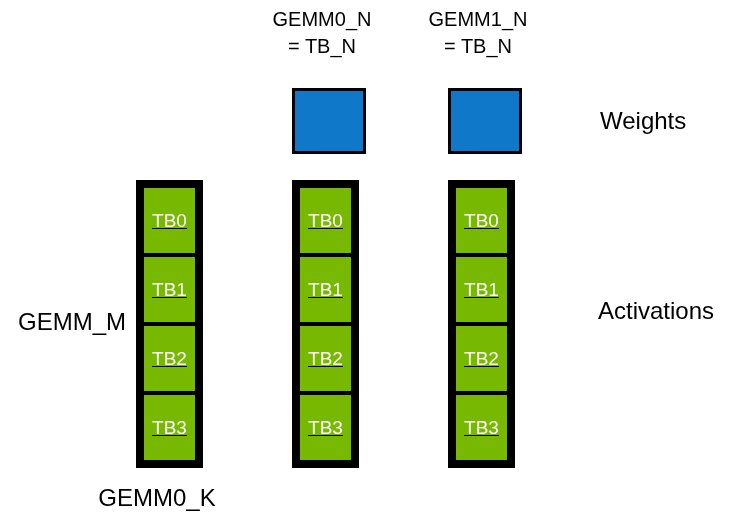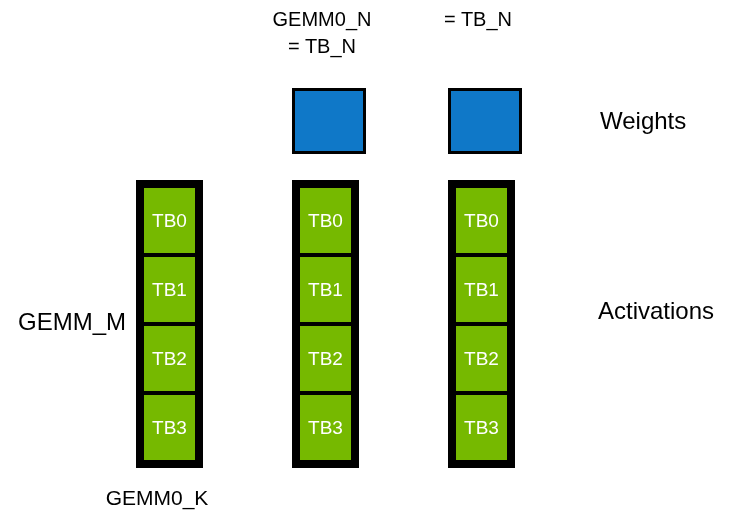--- a/index.html
+++ b/index.html
@@ -82,6 +82,7 @@
     <div>= TB_N</div>
   </div>
   <div class="top-label" style="left:398px; top:6px;">
+    <div>GEMM1_N</div>
     <div>= TB_N</div>
   </div>
 

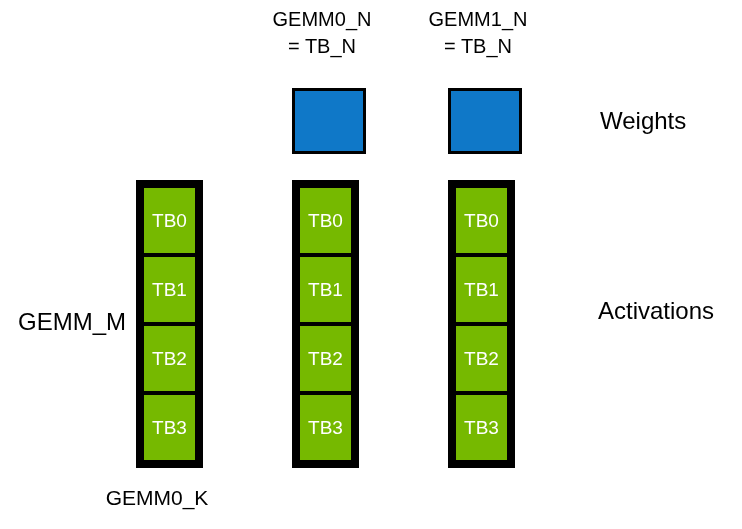--- a/index.html
+++ b/index.html
@@ -47,6 +47,7 @@
     gap: 4px;
     padding: 8px;
     box-sizing: border-box;
+    text-decoration: underline;
   }
   .tb-block {
     flex: 1;

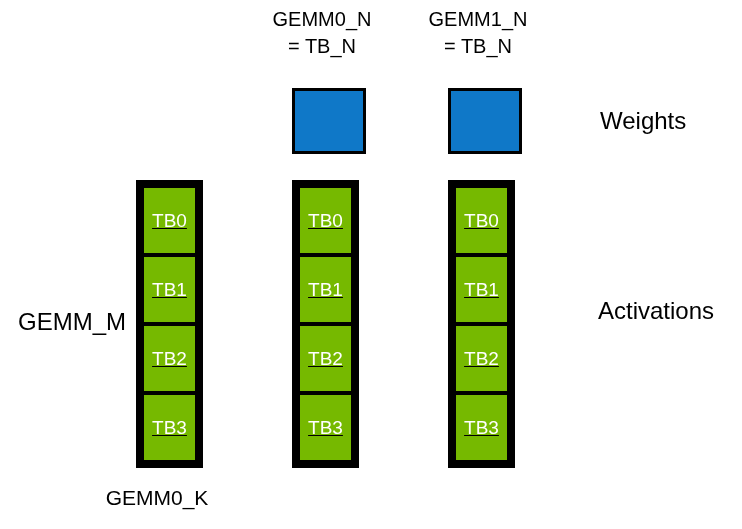--- a/index.html
+++ b/index.html
@@ -68,7 +68,7 @@
     position: absolute;
     width: 120px;
     text-align: center;
-    font-size: 21px;
+    font-size: 24px;
     line-height: 20px;
     white-space: nowrap;
   }

